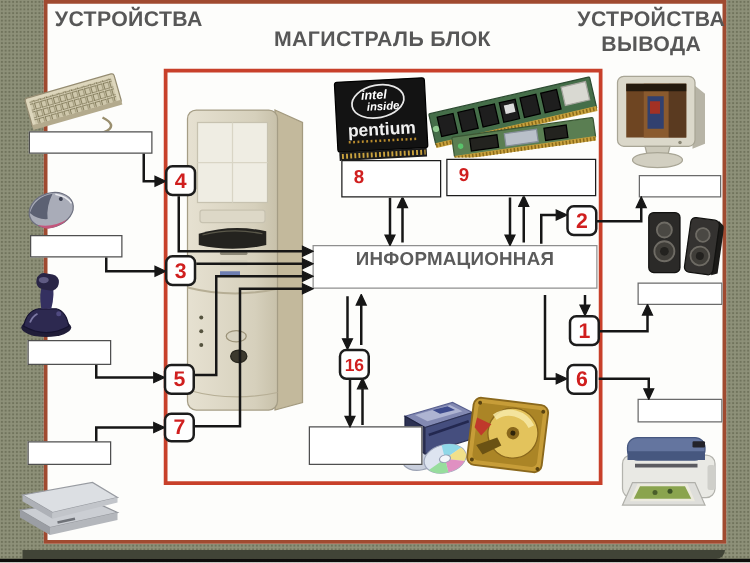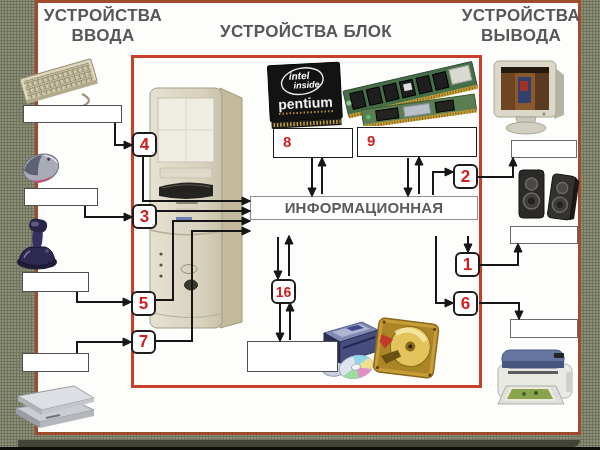--- a/index.html
+++ b/index.html
@@ -60,7 +60,6 @@
 
   <div class="hdr hdr-in">
     <span>УСТРОЙСТВА</span>
-    <span>ВВОДА</span>
   </div>
   <div class="hdr hdr-sys">
     <span>УСТРОЙСТВА БЛОК</span>

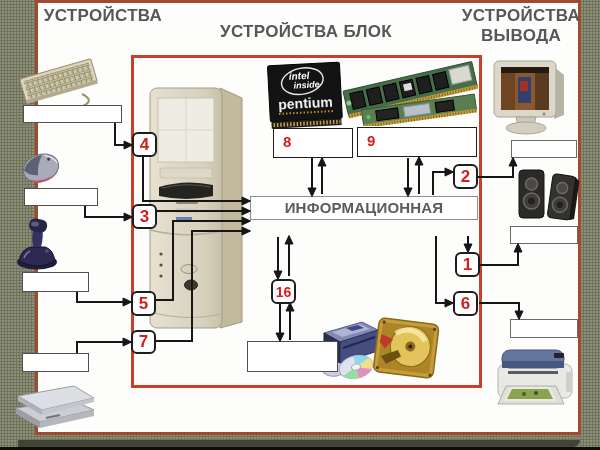--- a/index.html
+++ b/index.html
@@ -62,7 +62,7 @@
     <span>УСТРОЙСТВА</span>
   </div>
   <div class="hdr hdr-sys">
-    <span>УСТРОЙСТВА БЛОК</span>
+    <span>МАГИСТРАЛЬ БЛОК</span>
   </div>
   <div class="hdr hdr-out">
     <span>УСТРОЙСТВА</span>

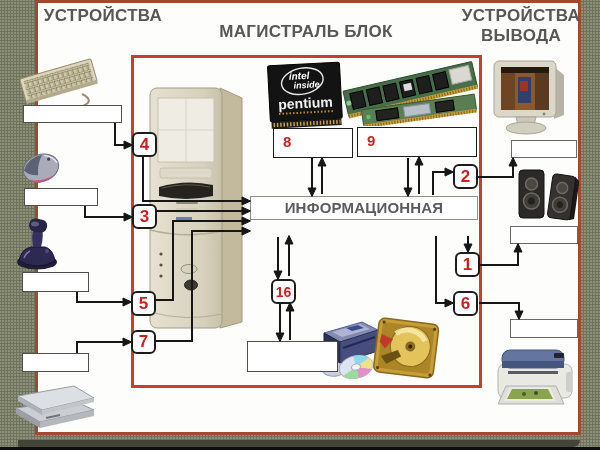--- a/index.html
+++ b/index.html
@@ -29,7 +29,7 @@
   .slot-speakers{left:510px;top:226px;width:68px;height:18px;border-color:#6a6a6a;}
   .slot-printer{left:510px;top:319px;width:68px;height:19px;border-color:#6a6a6a;}
   .slot-storage{left:247px;top:341px;width:91px;height:31px;}
-  .bus{position:absolute;left:250px;top:196px;width:228px;height:24px;background:#fff;border:1px solid #8f8f8f;
+  .bus{position:absolute;left:250px;top:196px;width:228px;height:35px;background:#fff;border:1px solid #8f8f8f;
        box-sizing:border-box;color:#5b5b5b;font-weight:bold;font-size:15px;line-height:17px;text-align:center;padding-top:2px;letter-spacing:.2px;}
   .badge{position:absolute;width:25px;height:25px;background:#fff;border:2px solid #1c1c1c;border-radius:6px;
          color:#d01f1f;font-weight:bold;font-size:17px;display:flex;align-items:center;justify-content:center;box-sizing:border-box;}

